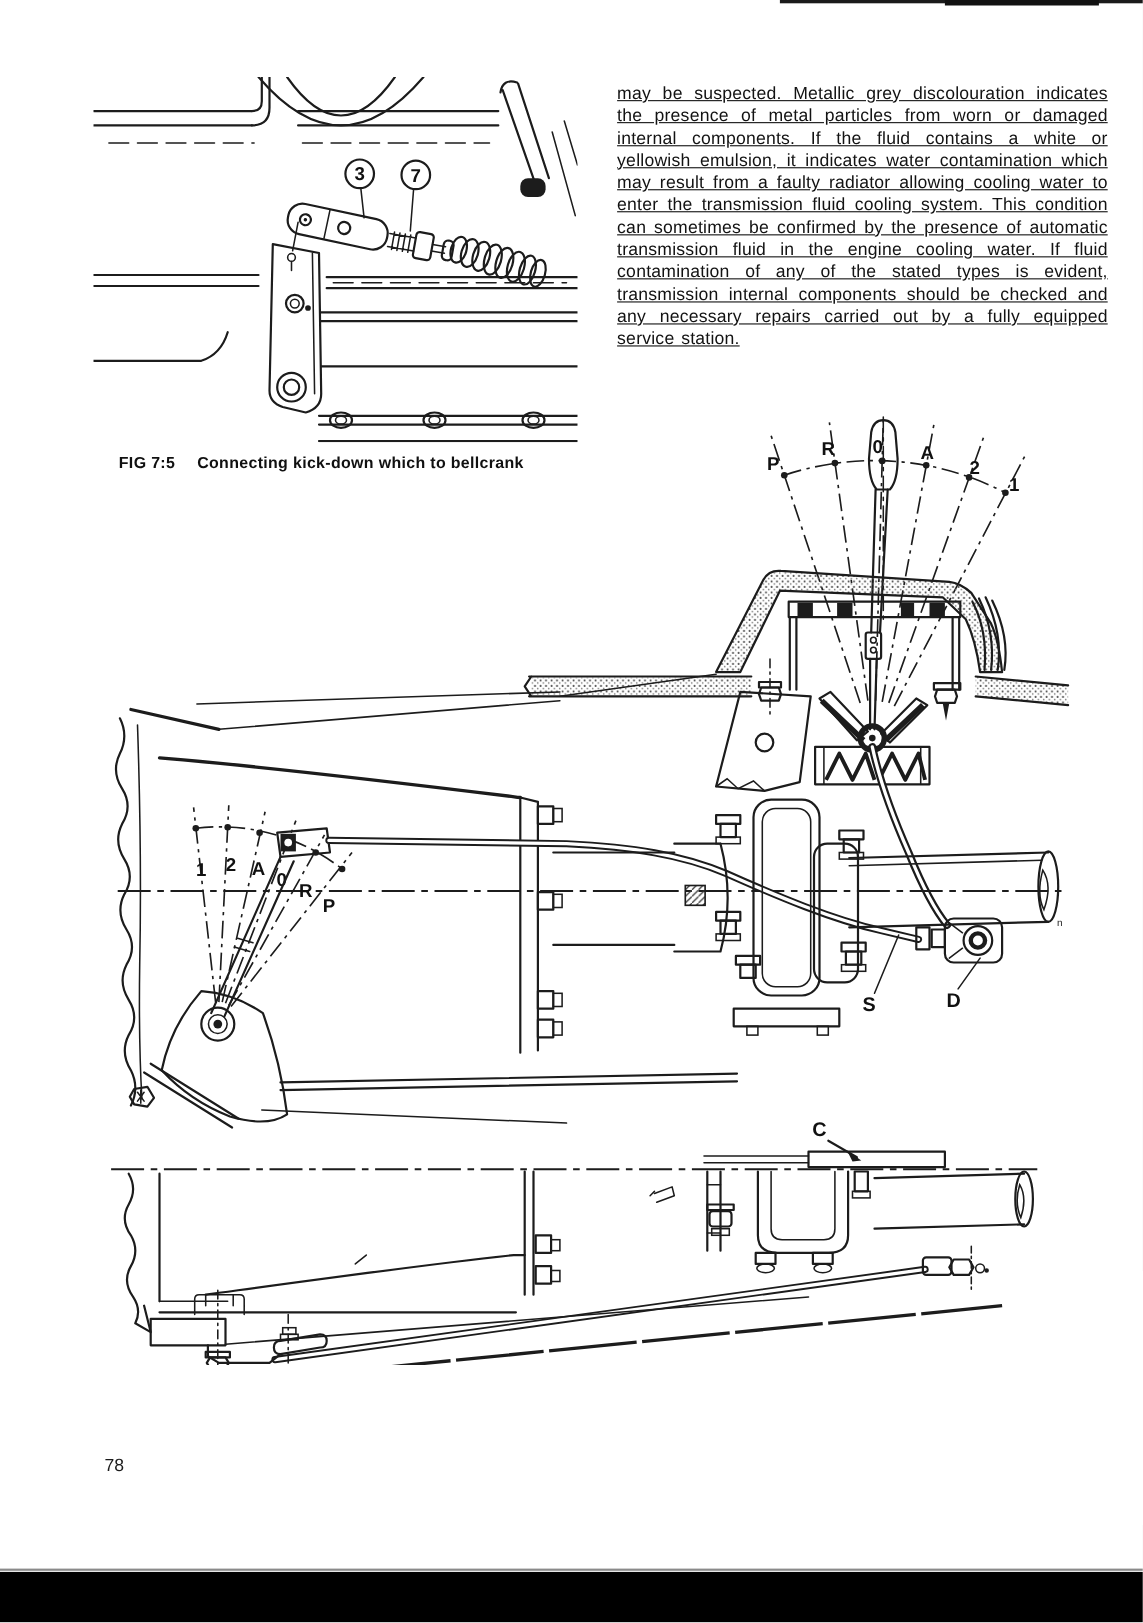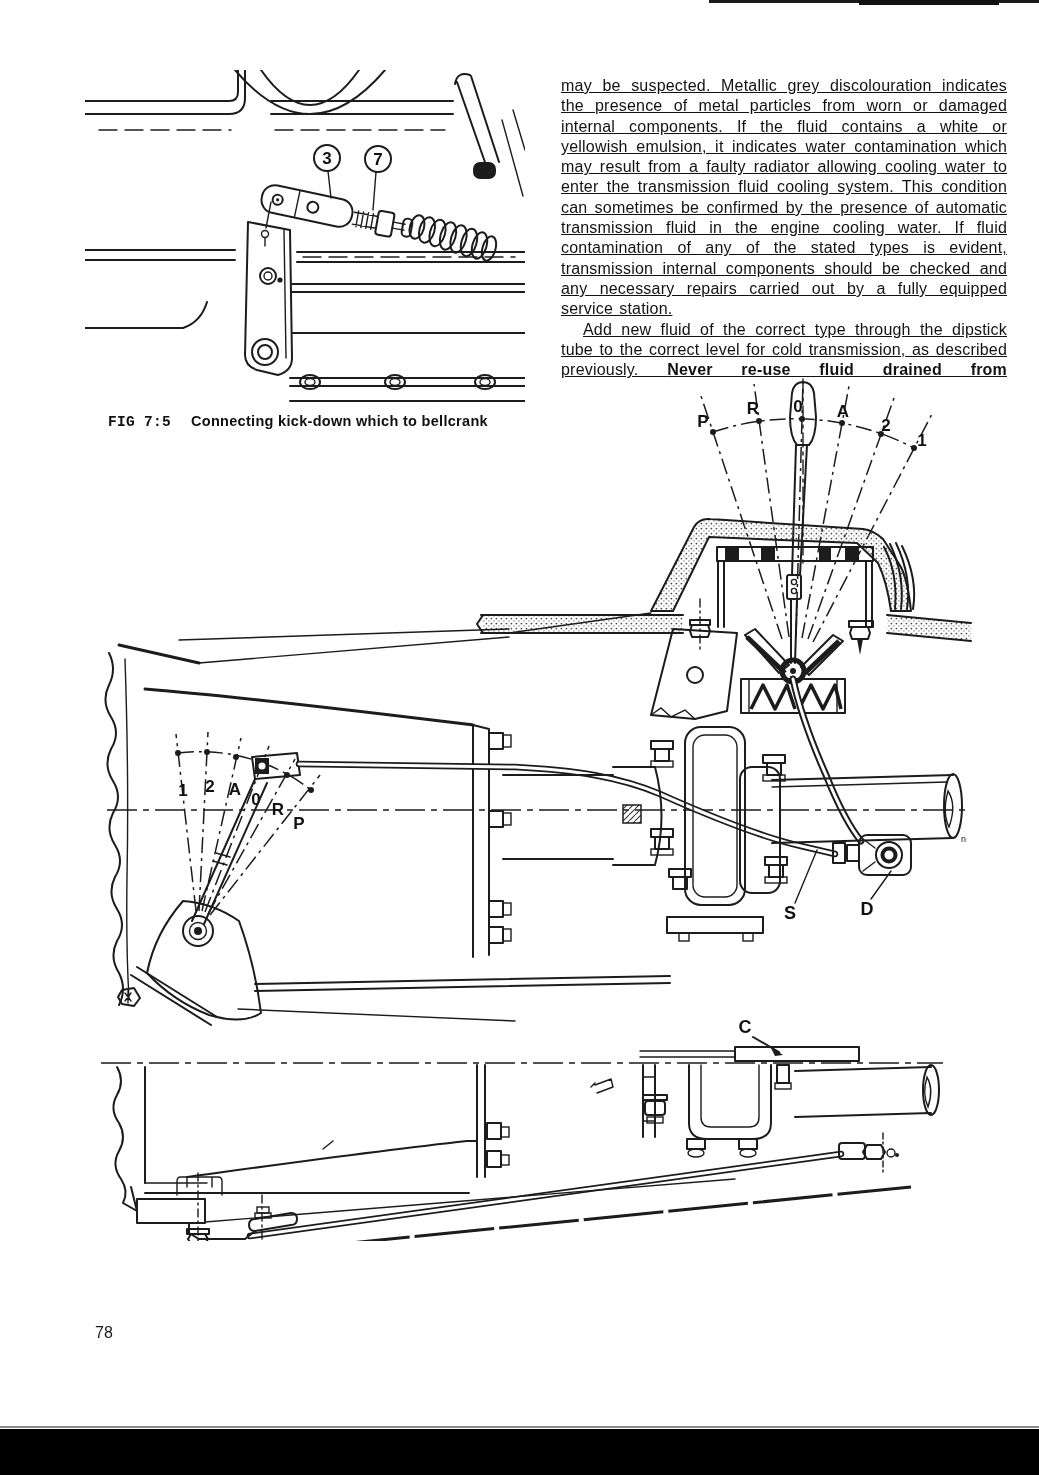--- a/index.html
+++ b/index.html
@@ -138,7 +138,6 @@
 
   <div class="textcol">
     <p>may be suspected. Metallic grey discolouration indicates the presence of metal particles from worn or damaged internal components. If the fluid contains a white or yellowish emulsion, it indicates water contamination which may result from a faulty radiator allowing cooling water to enter the transmission fluid cooling system. This condition can sometimes be confirmed by the presence of automatic transmission fluid in the engine cooling water. If fluid contamination of any of the stated types is evident, transmission internal components should be checked and any necessary repairs carried out by a fully equipped service station.</p>
-    <p class="indent"><span>Add new fluid of the correct type through the dipstick tube to the correct level for cold transmission, as described previously. </span><span class="bold">Never re-use fluid drained from</span></p>
   </div>
 
   <svg class="fig fig76" width="880" height="864" viewBox="0 0 880 864">

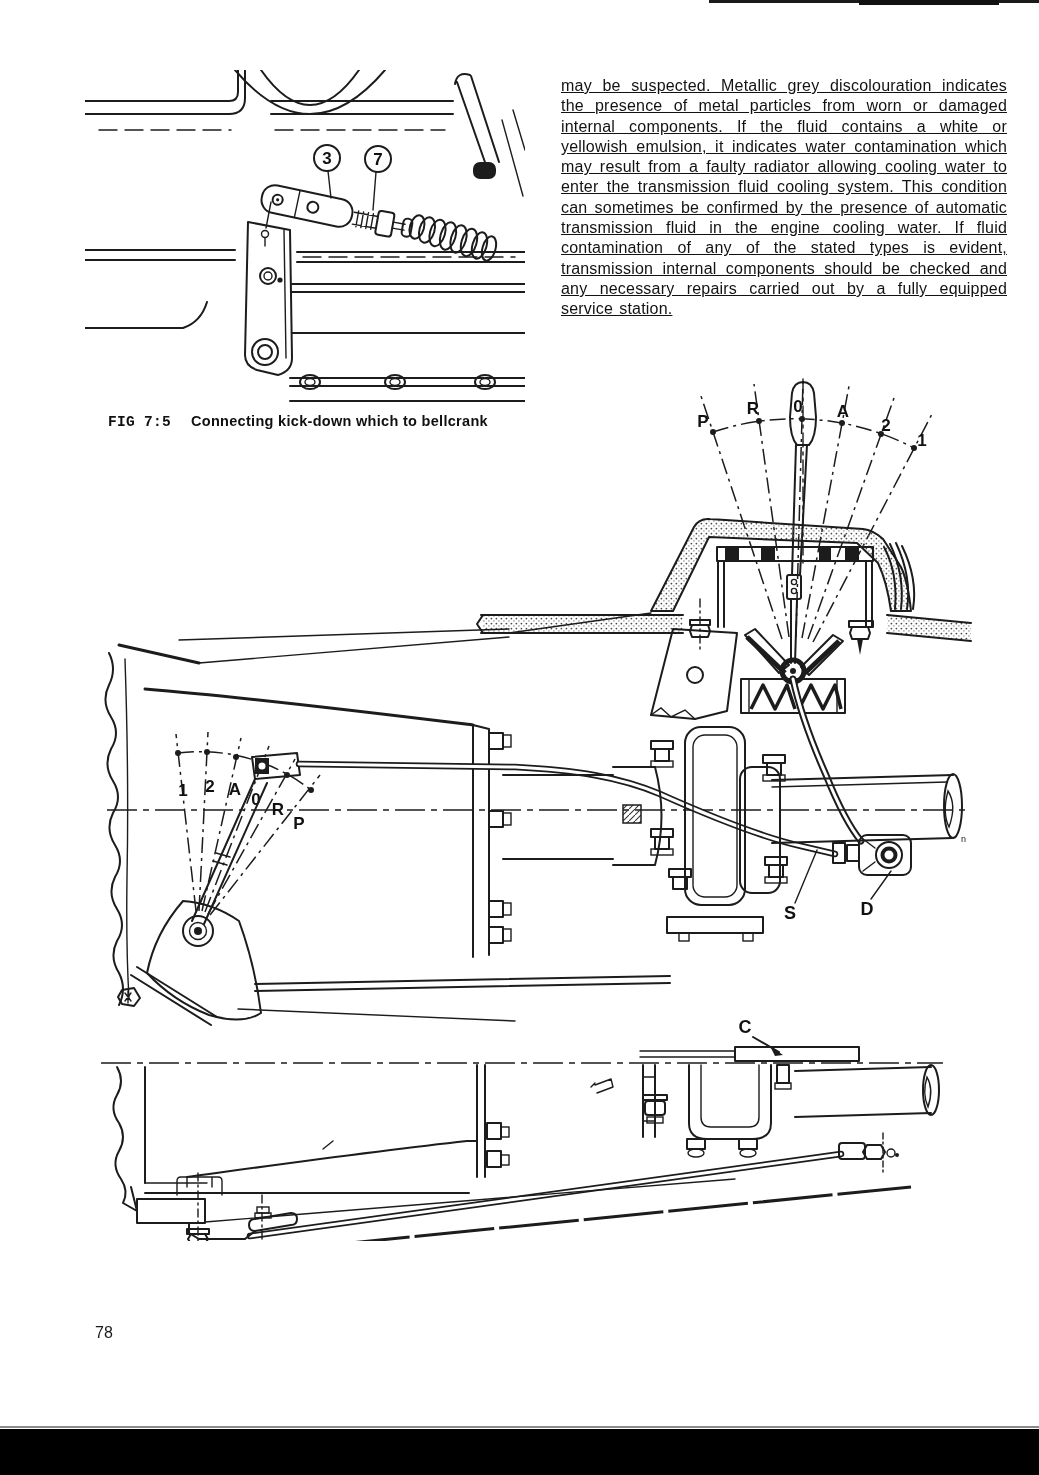--- a/index.html
+++ b/index.html
@@ -22,7 +22,7 @@
            white-space:nowrap;color:#101010;}
   .cap75{left:108px;top:413px;}
   .cap76{left:310px;top:1253px;}
-  .caption .fig-label{margin-right:20px;font-family:Liberation Mono, monospace;}
+  .caption .fig-label{margin-right:20px;}
   .pagenum{position:absolute;left:95px;top:1324px;font-size:16px;color:#1a1a1a;}
   
   .fig{position:absolute;}

